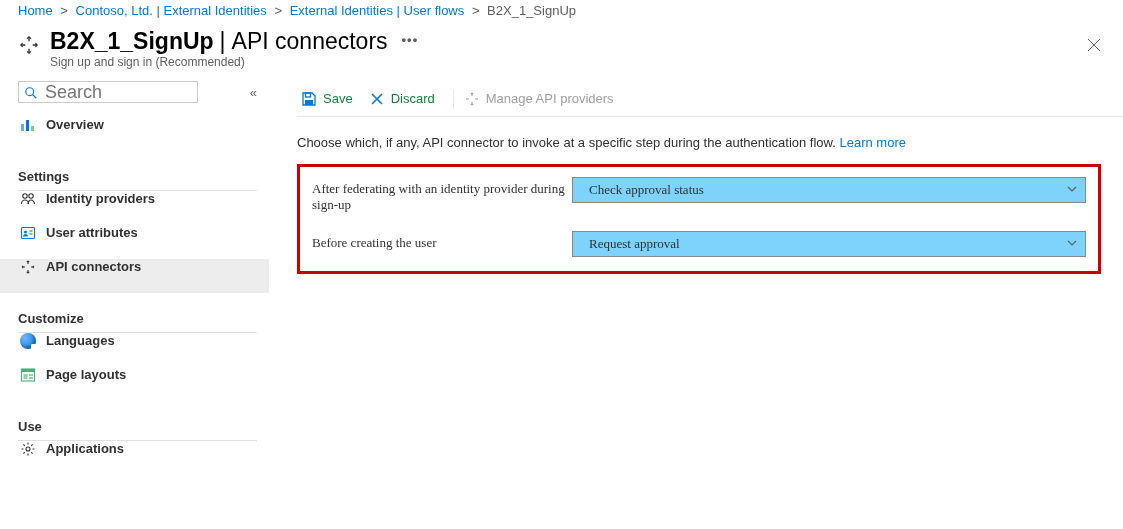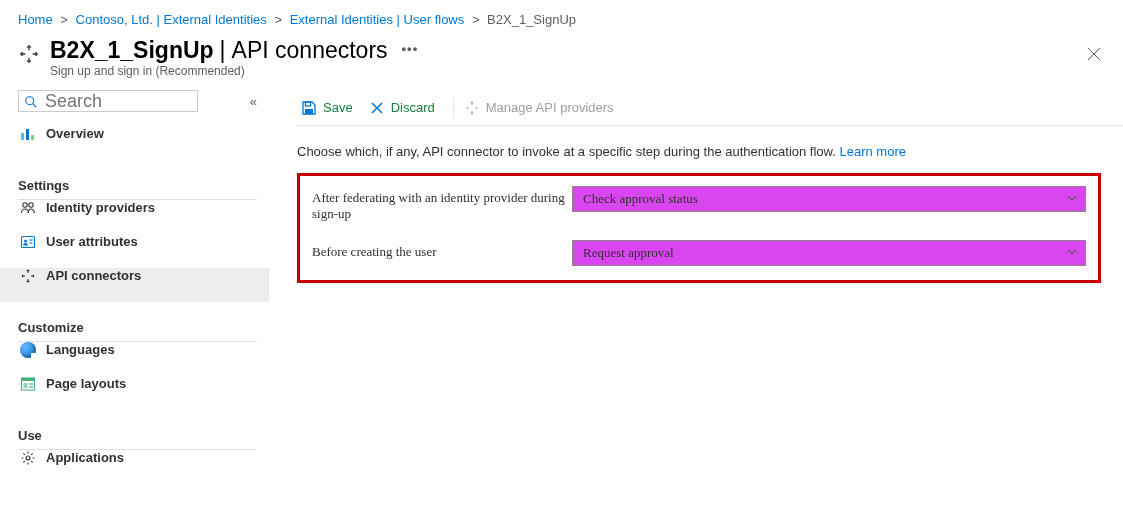--- a/index.html
+++ b/index.html
@@ -6,7 +6,7 @@
     body { font-family: "Segoe UI", -apple-system, sans-serif; font-size: 13px; color: #323130; background: #fff; width: 1123px; }
     a { color: #0078d4; text-decoration: none; cursor: pointer; }
 
-    .breadcrumb { padding: 12px 18px 4px 18px; font-size: 13px; }
+    .breadcrumb { padding: 3px 18px 4px 18px; font-size: 13px; }
     .breadcrumb span, .breadcrumb a { display: inline-block; }
     .crumb-sep { color: #605e5c; margin: 0 4px; }
     .crumb-current { color: #605e5c; }

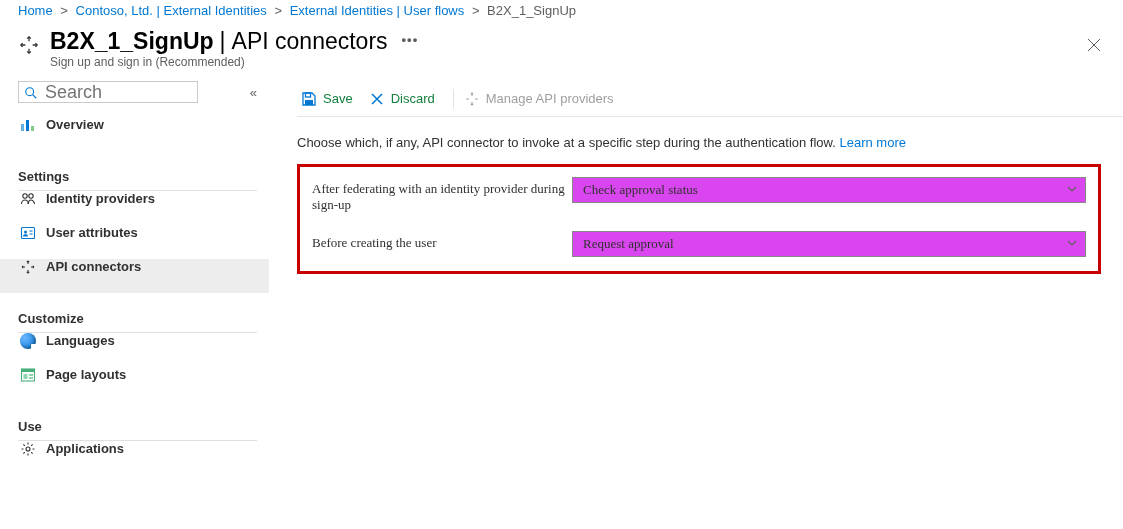--- a/index.html
+++ b/index.html
@@ -53,7 +53,7 @@
     .form-row:last-child { margin-bottom: 0; }
     .form-label { width: 260px; font-size: 13px; color: #323130; padding-top: 4px; }
     .form-control { flex: 1; position: relative; }
-    .form-select { width: 100%; height: 26px; border: 1px solid #8a8886; padding: 0 28px 0 10px; font-size: 13px; background: #d946ef; display: flex; align-items: center; color: #323130; cursor: pointer; }
+    .form-select { width: 100%; height: 26px; border: 1px solid #8a8886; padding: 0 28px 0 16px; font-size: 13px; background: #7dd3fc; display: flex; align-items: center; color: #323130; cursor: pointer; }
     .form-select-chevron { position: absolute; right: 8px; top: 6px; pointer-events: none; }
   </style>
 </head>

